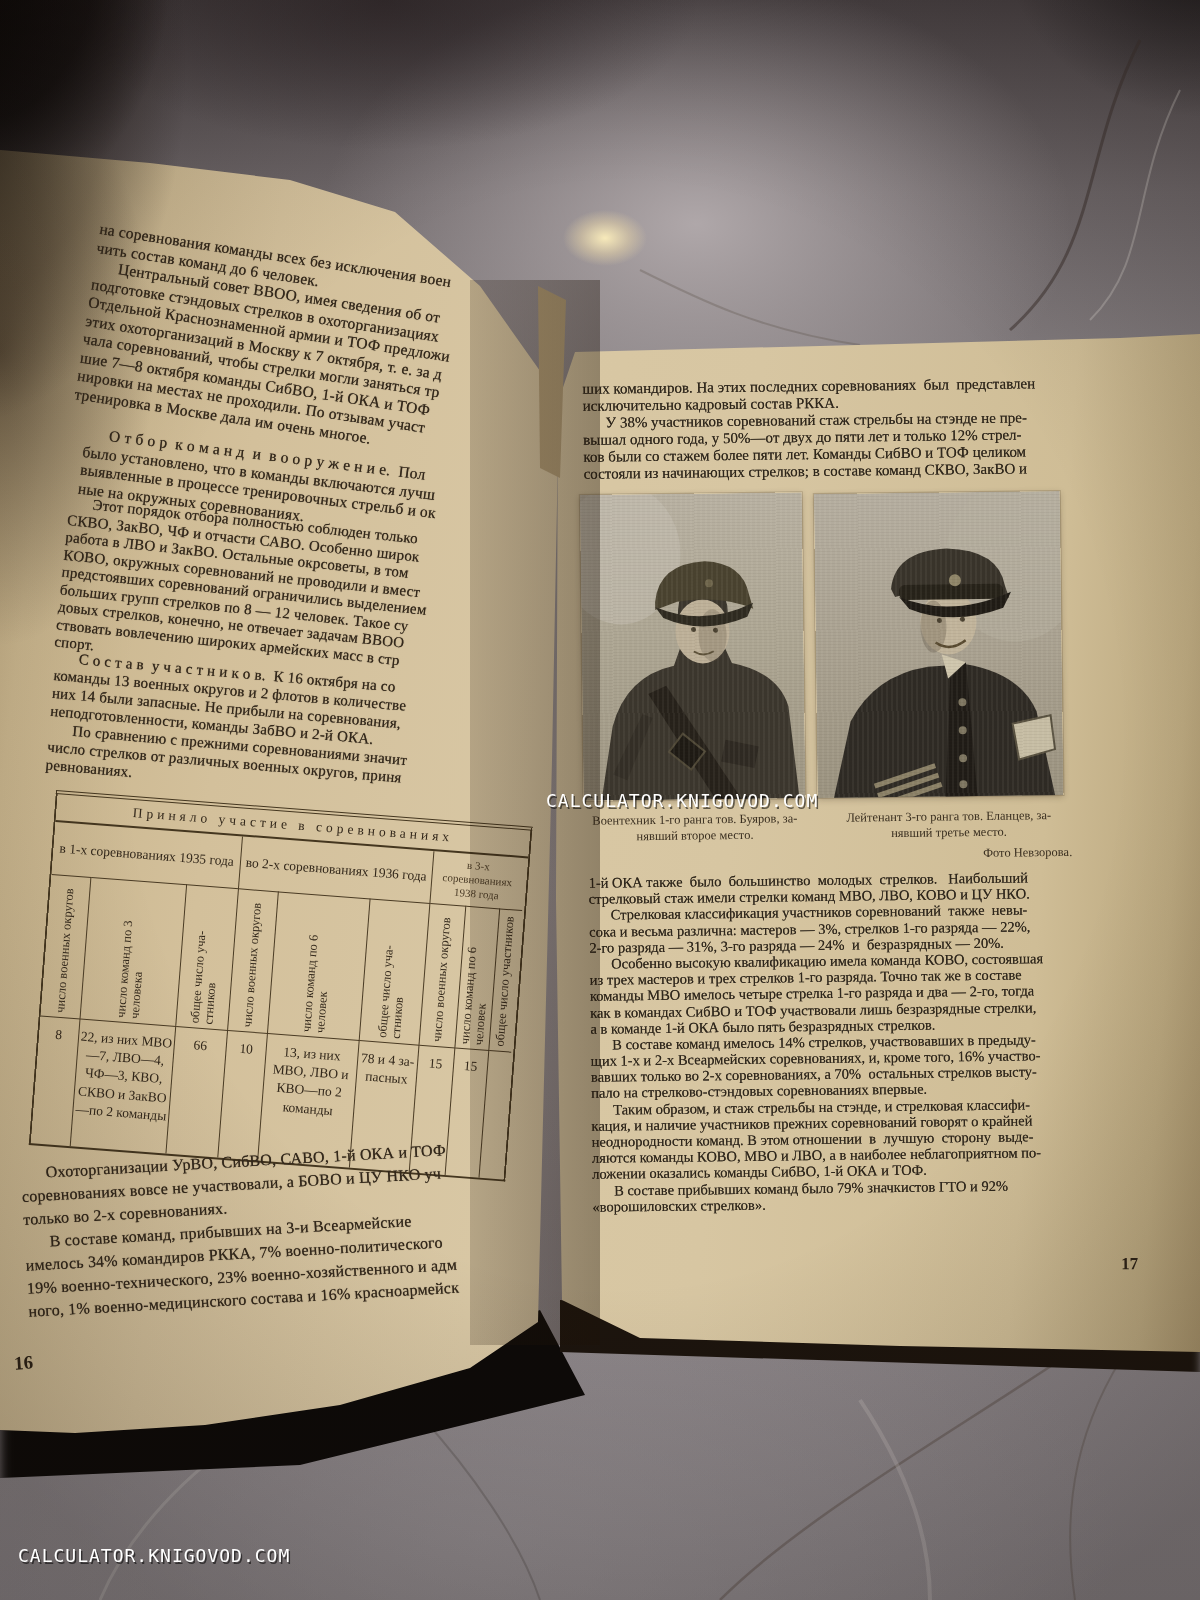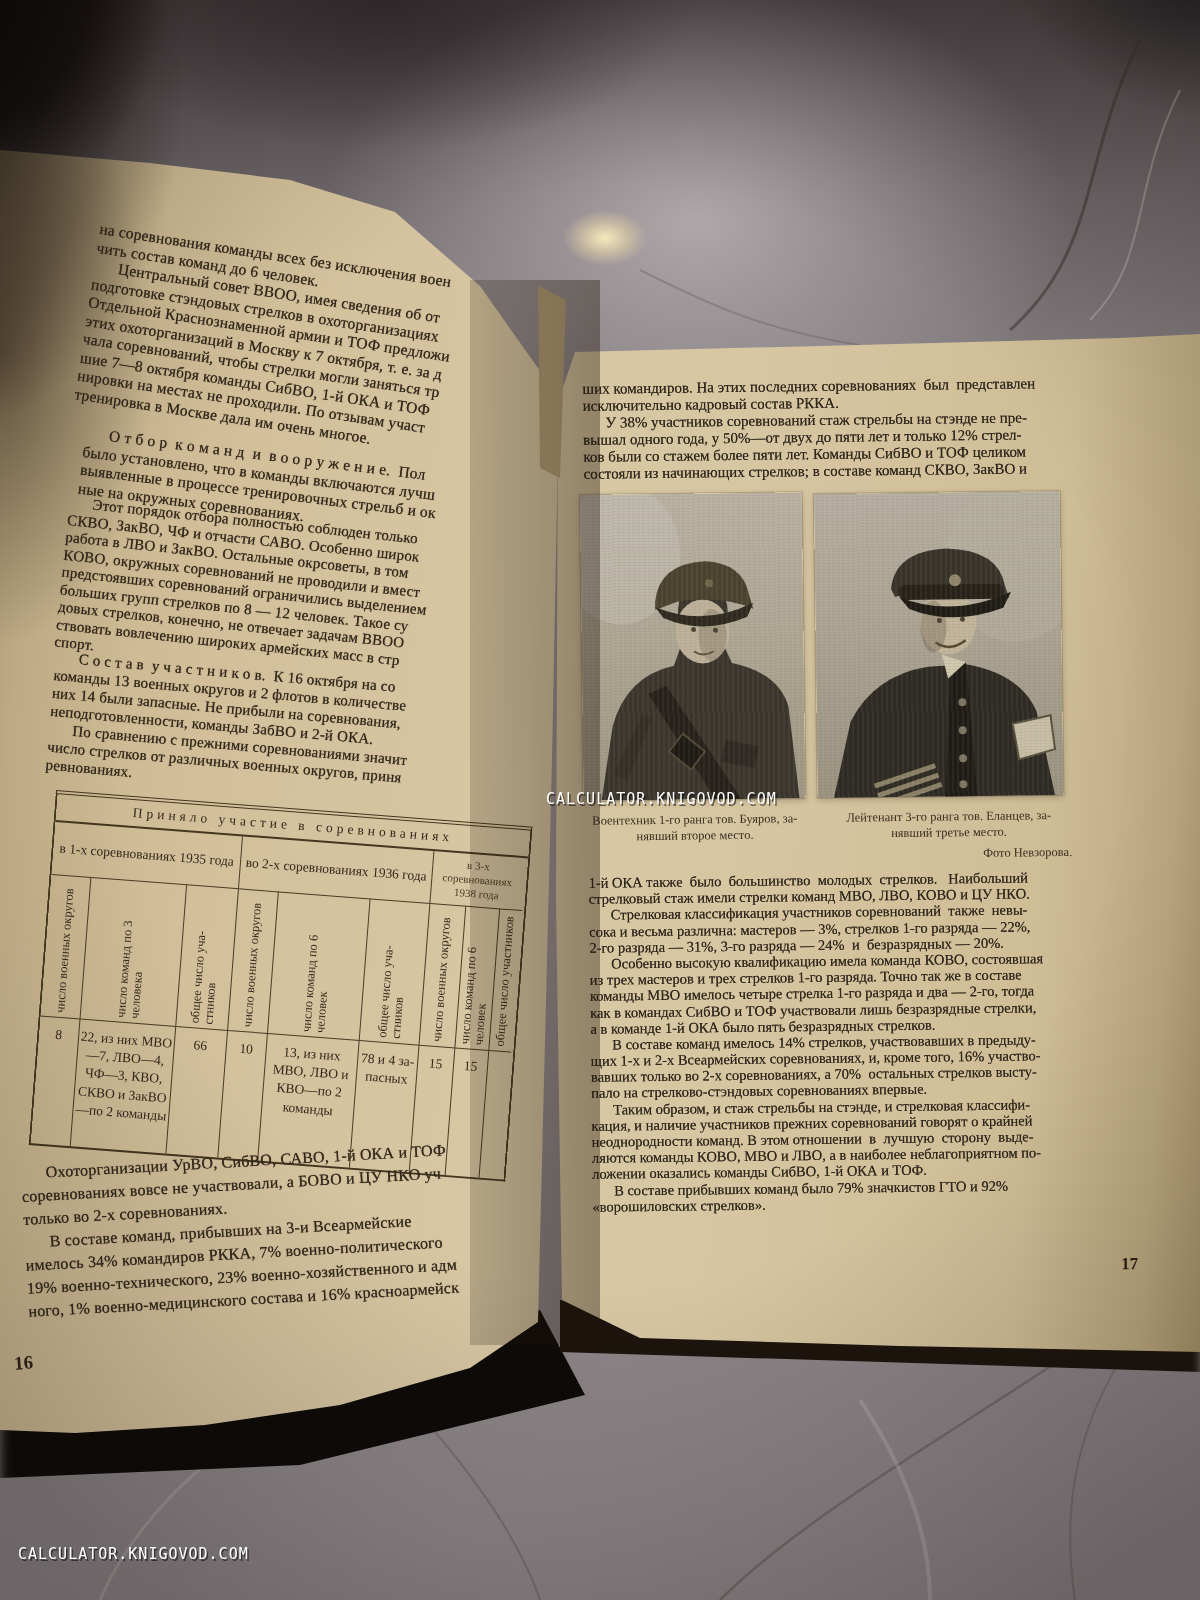--- a/index.html
+++ b/index.html
@@ -106,7 +106,7 @@
   #rp-num{position:absolute;left:540px;top:916px;font-weight:bold;font-size:17px;color:#2e2317;}
 
   
-  .watermark{z-index:9;font-family:"DejaVu Sans Mono", monospace;font-size:15px;letter-spacing:1px;
+  .watermark{z-index:9;font-family:"DejaVu Sans Mono", monospace;font-size:18px;letter-spacing:1px;
     color:#ffffff;text-shadow:1.5px 1.5px 0 rgba(0,0,0,.55);white-space:nowrap;}
   #wm-mid{left:546px;top:790px;}
   #wm-bottom{left:18px;top:1545px;}

